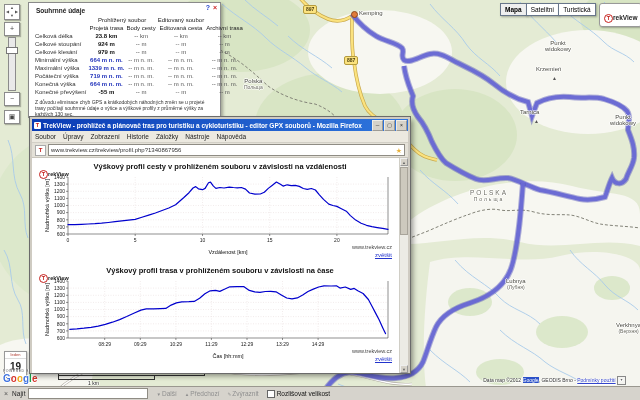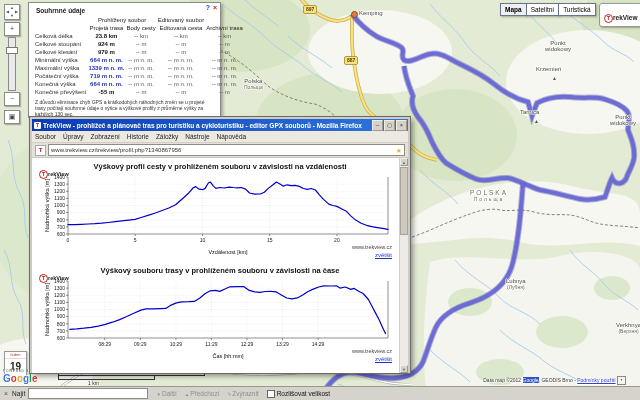--- a/index.html
+++ b/index.html
@@ -413,7 +413,7 @@
         <div class="c-logo">
           <span class="tv-logo"><span class="t">T</span><span>rekView</span></span>
         </div>
-        <div class="c-title">Výškový souboru trasy v prohlíženém souboru v závislosti na čase</div>
+        <div class="c-title">Výškový profil trasa v prohlíženém souboru v závislosti na čase</div>
         <svg class="profile" width="352" height="84" viewBox="0 0 352 84">
             <line class="ax" x1="24" y1="62.0" x2="26" y2="62.0"></line>
             <text class="tick" x="23" y="63.8" text-anchor="end">600</text>

